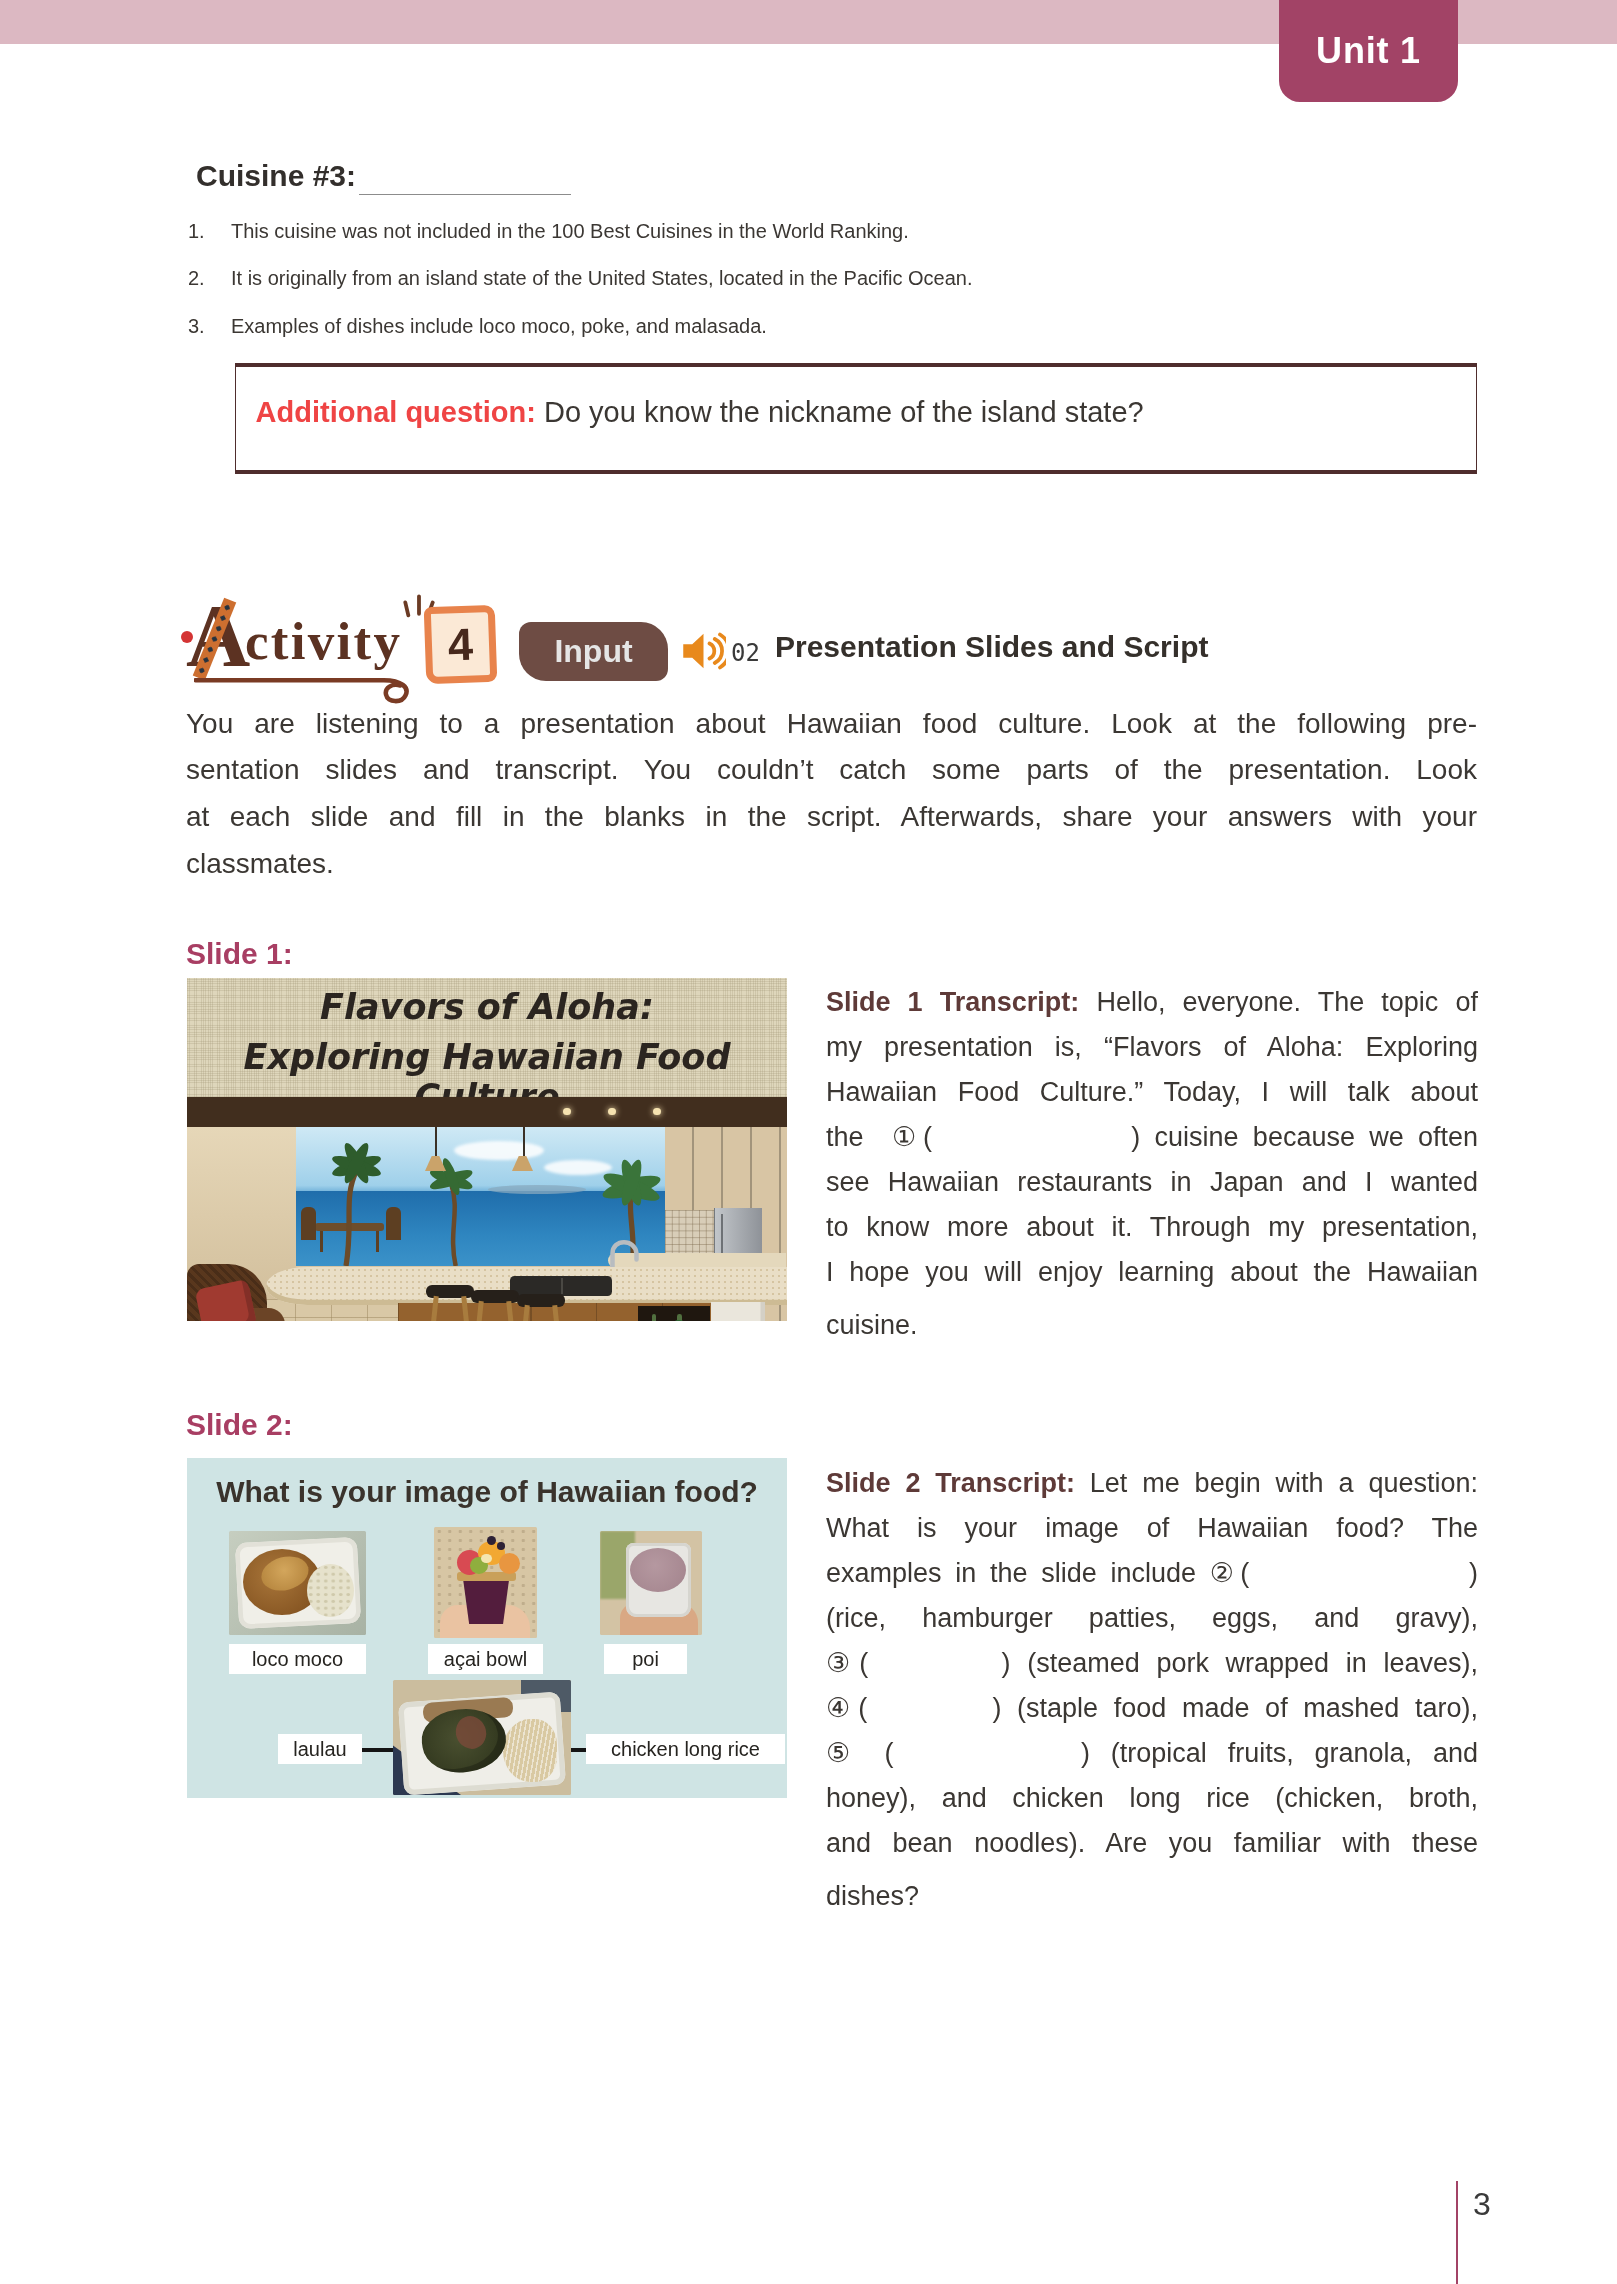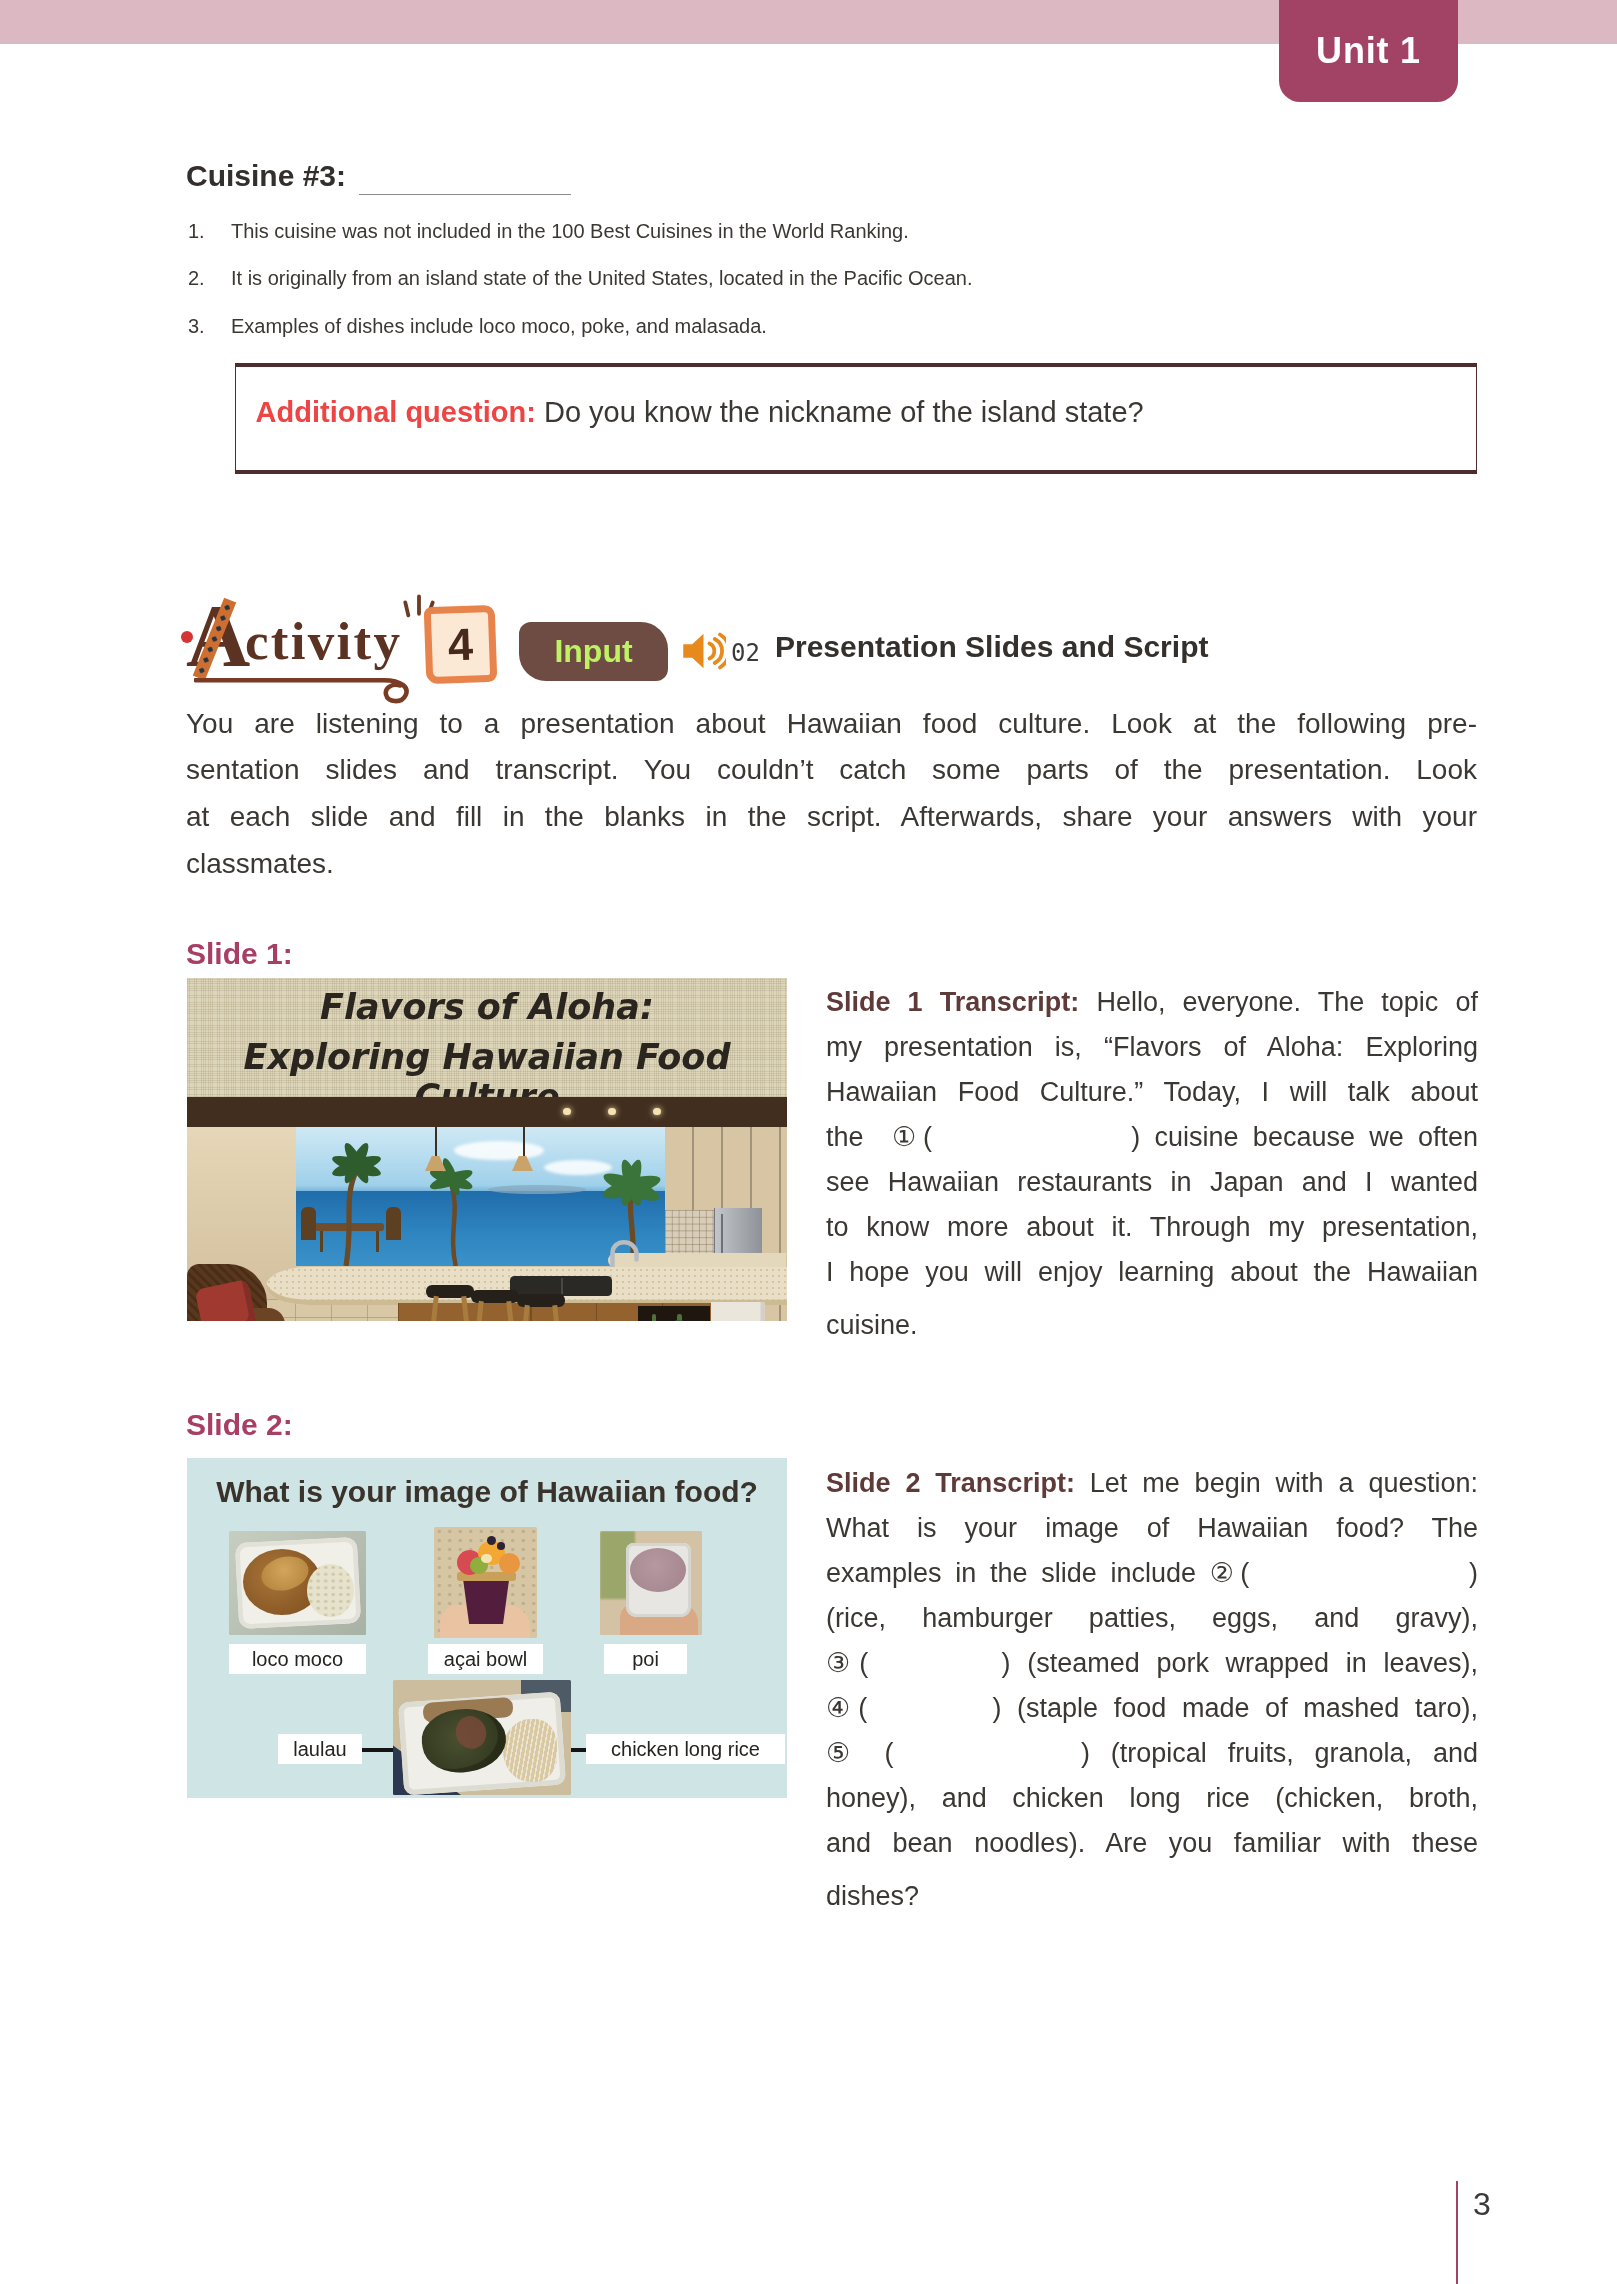--- a/index.html
+++ b/index.html
@@ -20,7 +20,7 @@
   .unit-tab span{color:#fff;font-weight:bold;font-size:36px;letter-spacing:0.8px;}
 
   
-  .cuisine-heading{left:186px;top:159px;font-size:30px;font-weight:bold;color:#332f2c;}
+  .cuisine-heading{left:196px;top:159px;font-size:30px;font-weight:bold;color:#332f2c;}
   .cuisine-underline{left:359px;top:194px;width:212px;height:0;border-top:1.5px solid #8c8c8c;}
   .list-row{left:188px;width:1291px;font-size:20px;color:#3b3733;height:36px;line-height:36px;}
   .list-row .num{display:inline-block;width:43px;}

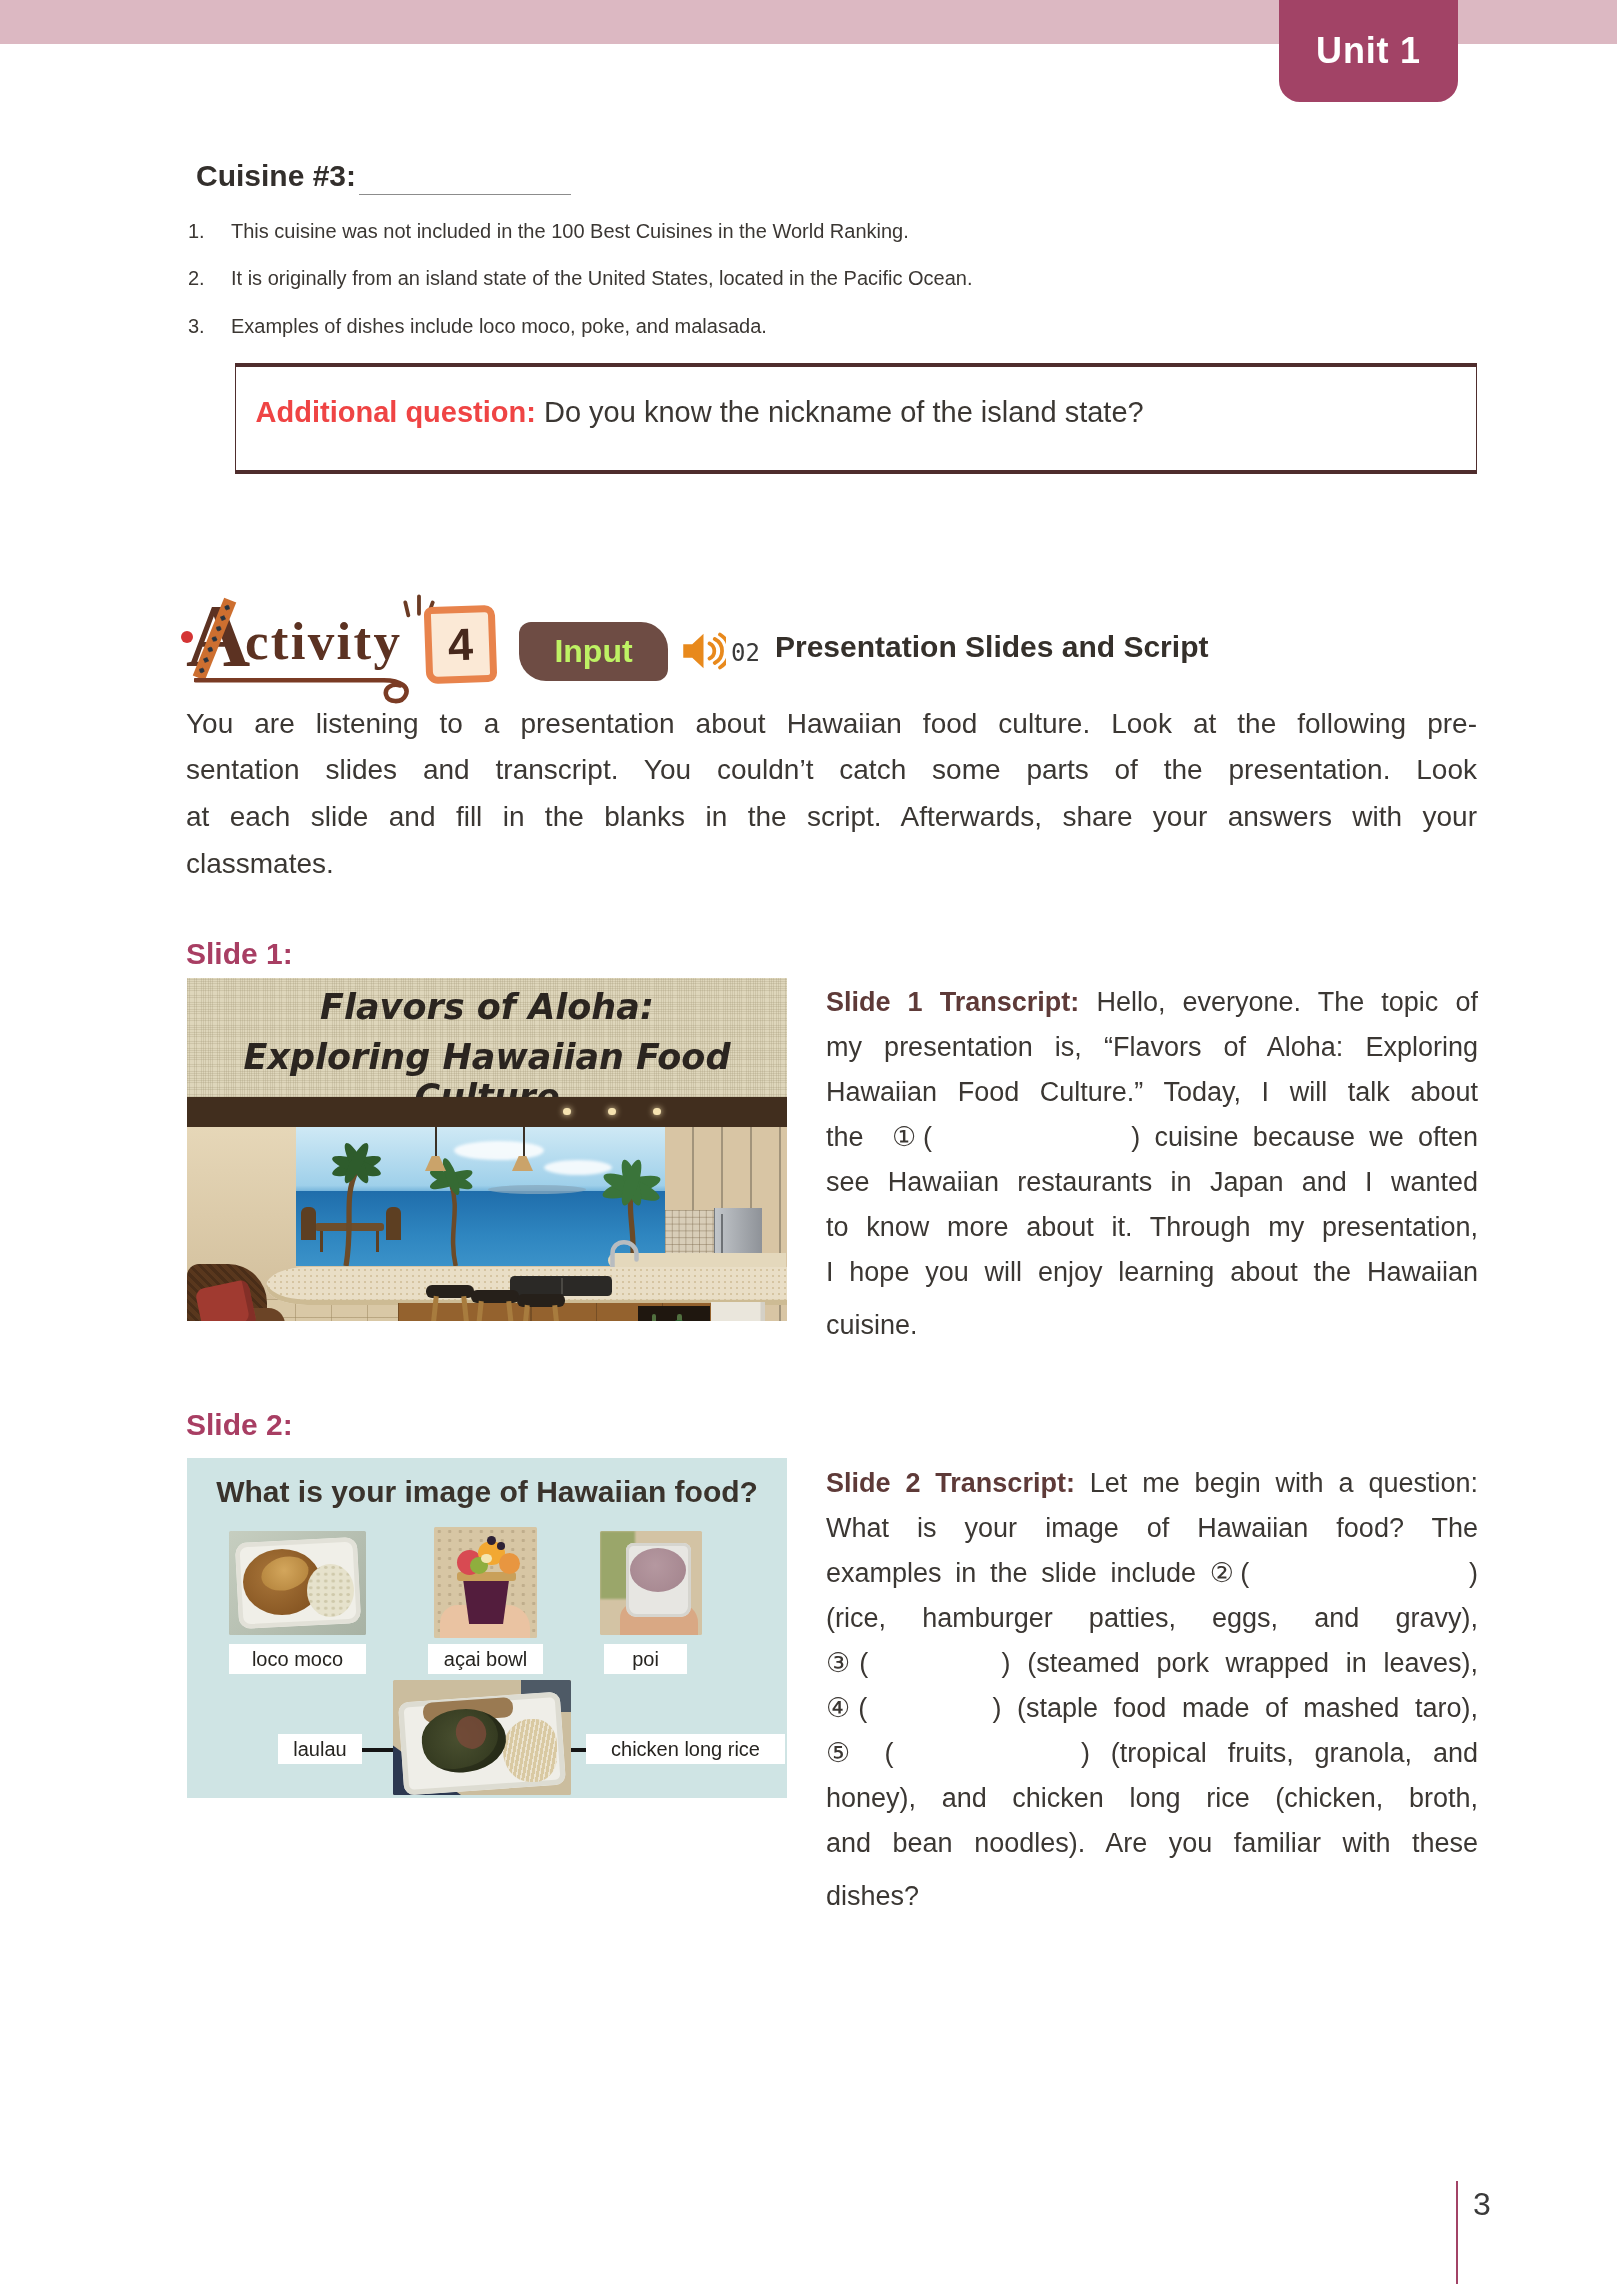--- a/index.html
+++ b/index.html
@@ -45,7 +45,7 @@
   .num-box span{font-size:45px;font-weight:bold;color:#47291d;}
   .input-badge{left:519px;top:622px;width:149px;height:59px;background:var(--input_badge_brown);
                border-radius:12px 27px 12px 27px;display:flex;align-items:center;justify-content:center;}
-  .input-badge span{color:#bef264;font-weight:bold;font-size:32px;}
+  .input-badge span{color:#e5e5e5;font-weight:bold;font-size:32px;}
   .track{left:731px;top:639px;font-family:"DejaVu Sans Mono",monospace;font-size:24px;color:#3a3a3a;}
   .act-heading{left:775px;top:630px;font-size:30px;font-weight:bold;color:#35302b;}
 

